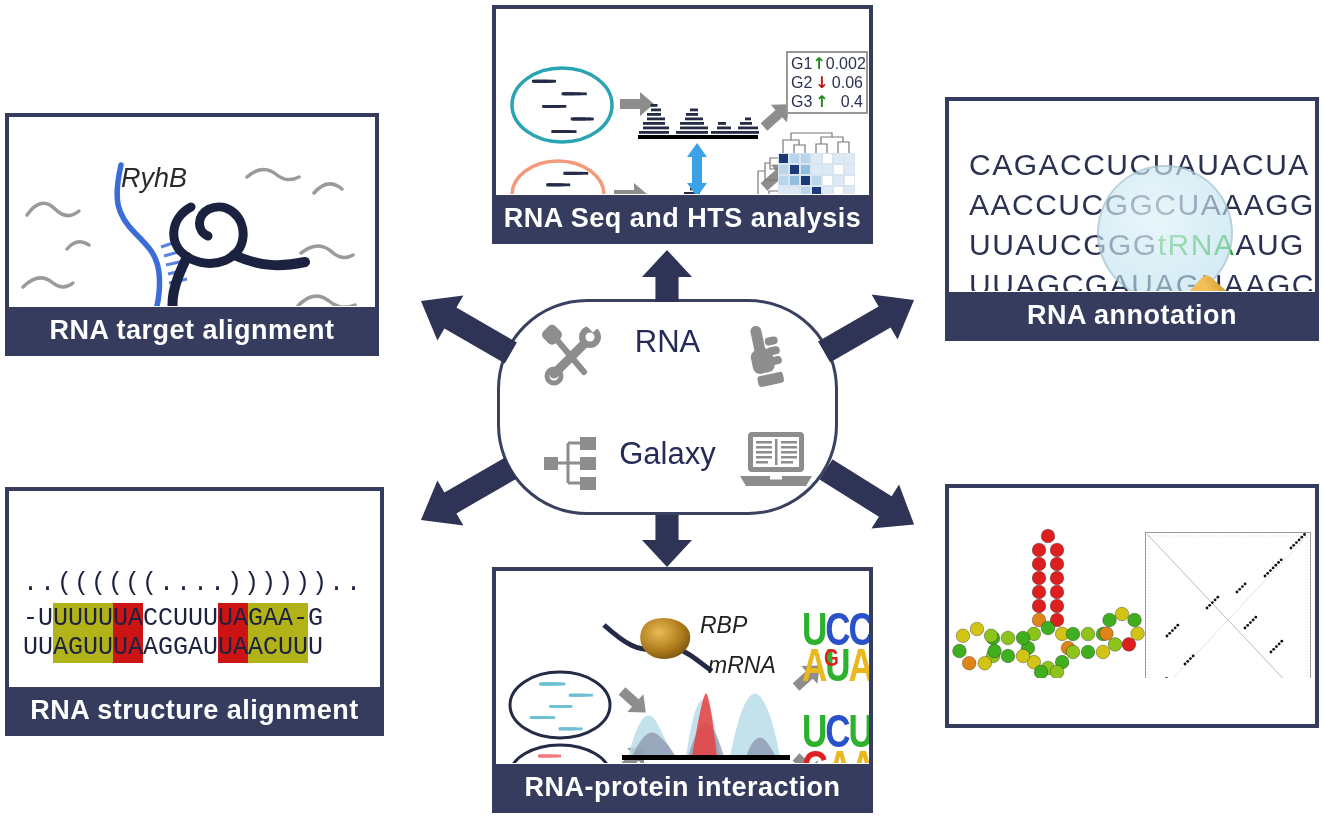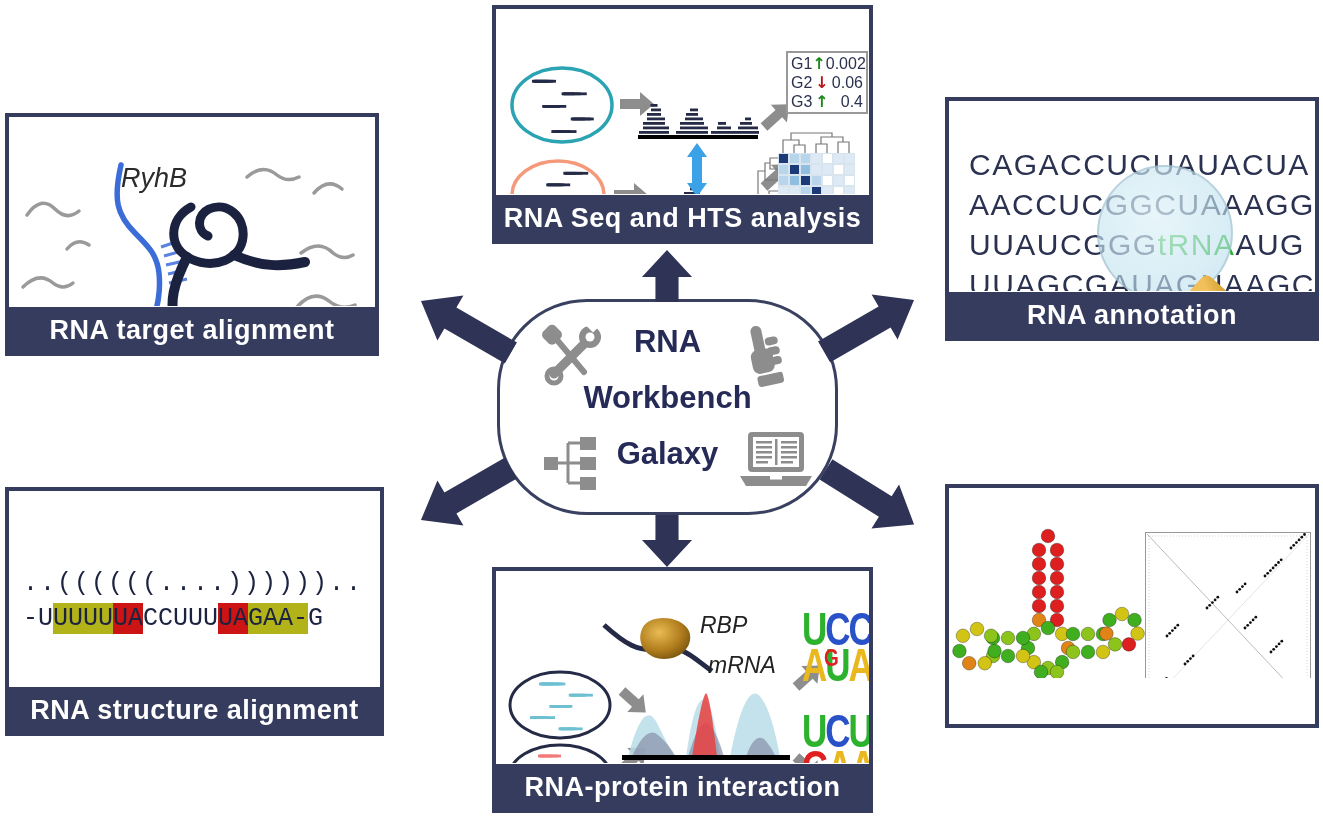--- a/index.html
+++ b/index.html
@@ -12,7 +12,7 @@
   
   #hub{position:absolute;left:497px;top:299px;width:341px;height:216px;border:3px solid #3a4060;
        border-radius:90px;background:#fff;box-sizing:border-box;}
-  .hubline{position:absolute;width:100%;text-align:center;font-weight:bold;color:#252b56;font-size:31px;}
+  .hubline{position:absolute;width:100%;text-align:center;font-weight:normal;color:#252b56;font-size:31px;}
   .hubicon{position:absolute;}
   
   .bigarrow{position:absolute;}

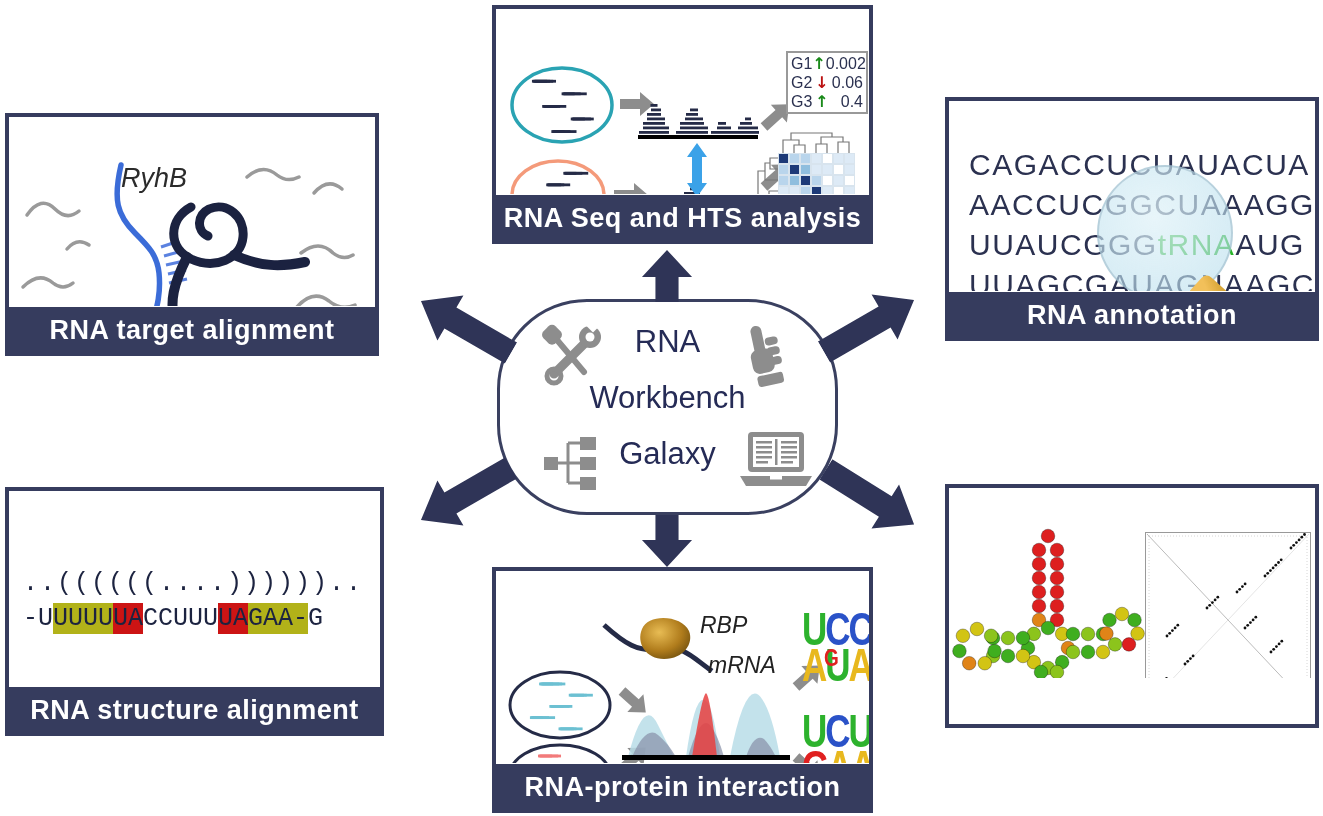--- a/index.html
+++ b/index.html
@@ -502,7 +502,6 @@
 
   <div id="hub">
     <div class="hubline" style="top:22px;">RNA</div>
-    <div class="hubline" style="top:78px;">Workbench</div>
     <div class="hubline" style="top:134px;">Galaxy</div>
 
     <svg class="hubicon" style="left:38px;top:18px;" width="70" height="70" viewBox="0 0 70 70">

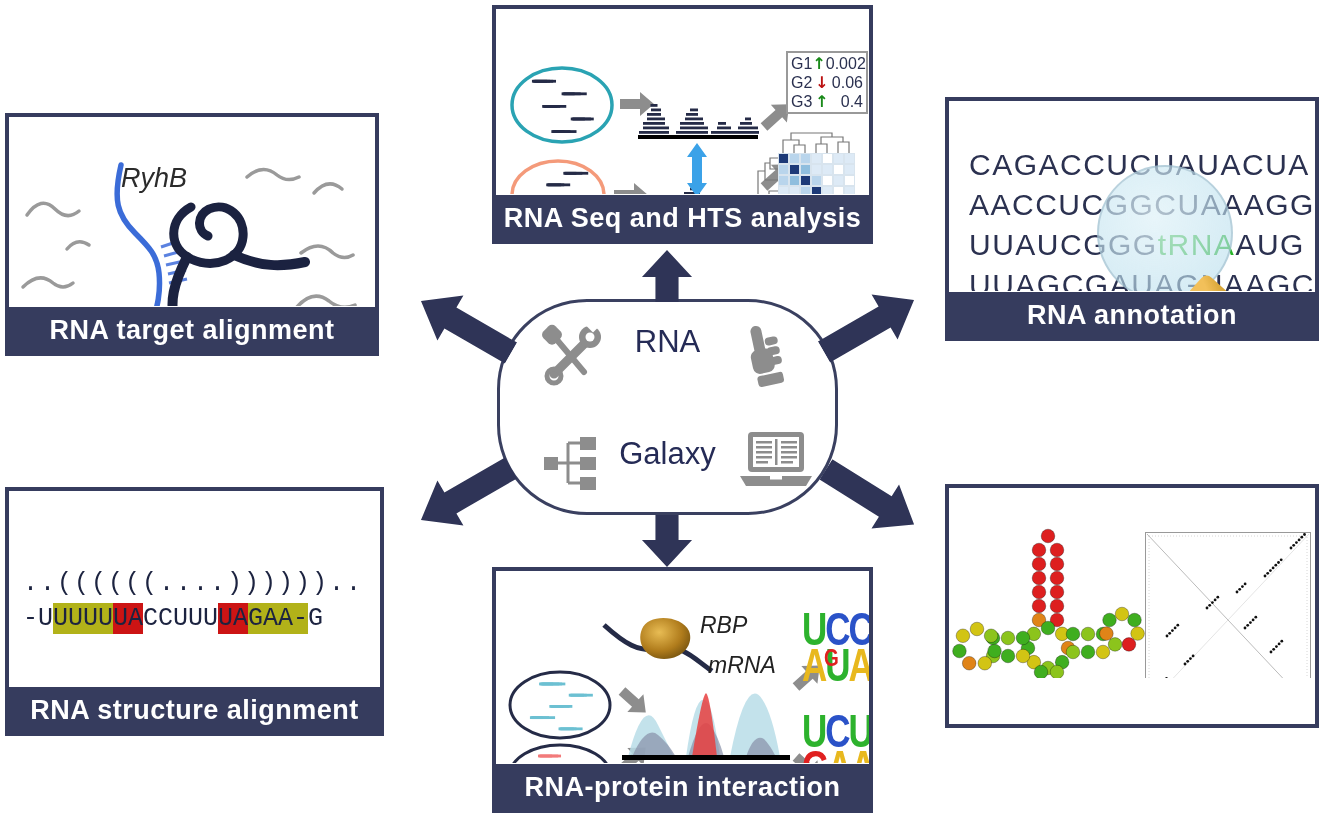--- a/index.html
+++ b/index.html
@@ -290,6 +290,7 @@
         <div id="struct-line">..((((((....))))))..</div>
         <div id="align-rows">
             <div class="arow"><span>-U</span><span class="bg-olive">UUUU</span><span class="bg-red">UA</span><span>CCUUU</span><span class="bg-red">UA</span><span class="bg-olive">GAA-</span><span>G</span></div>
+            <div class="arow"><span>UU</span><span class="bg-olive">AGUU</span><span class="bg-red">UA</span><span>AGGAU</span><span class="bg-red">UA</span><span class="bg-olive">ACUU</span><span>U</span></div>
           </div>
       </div>
     </div>

